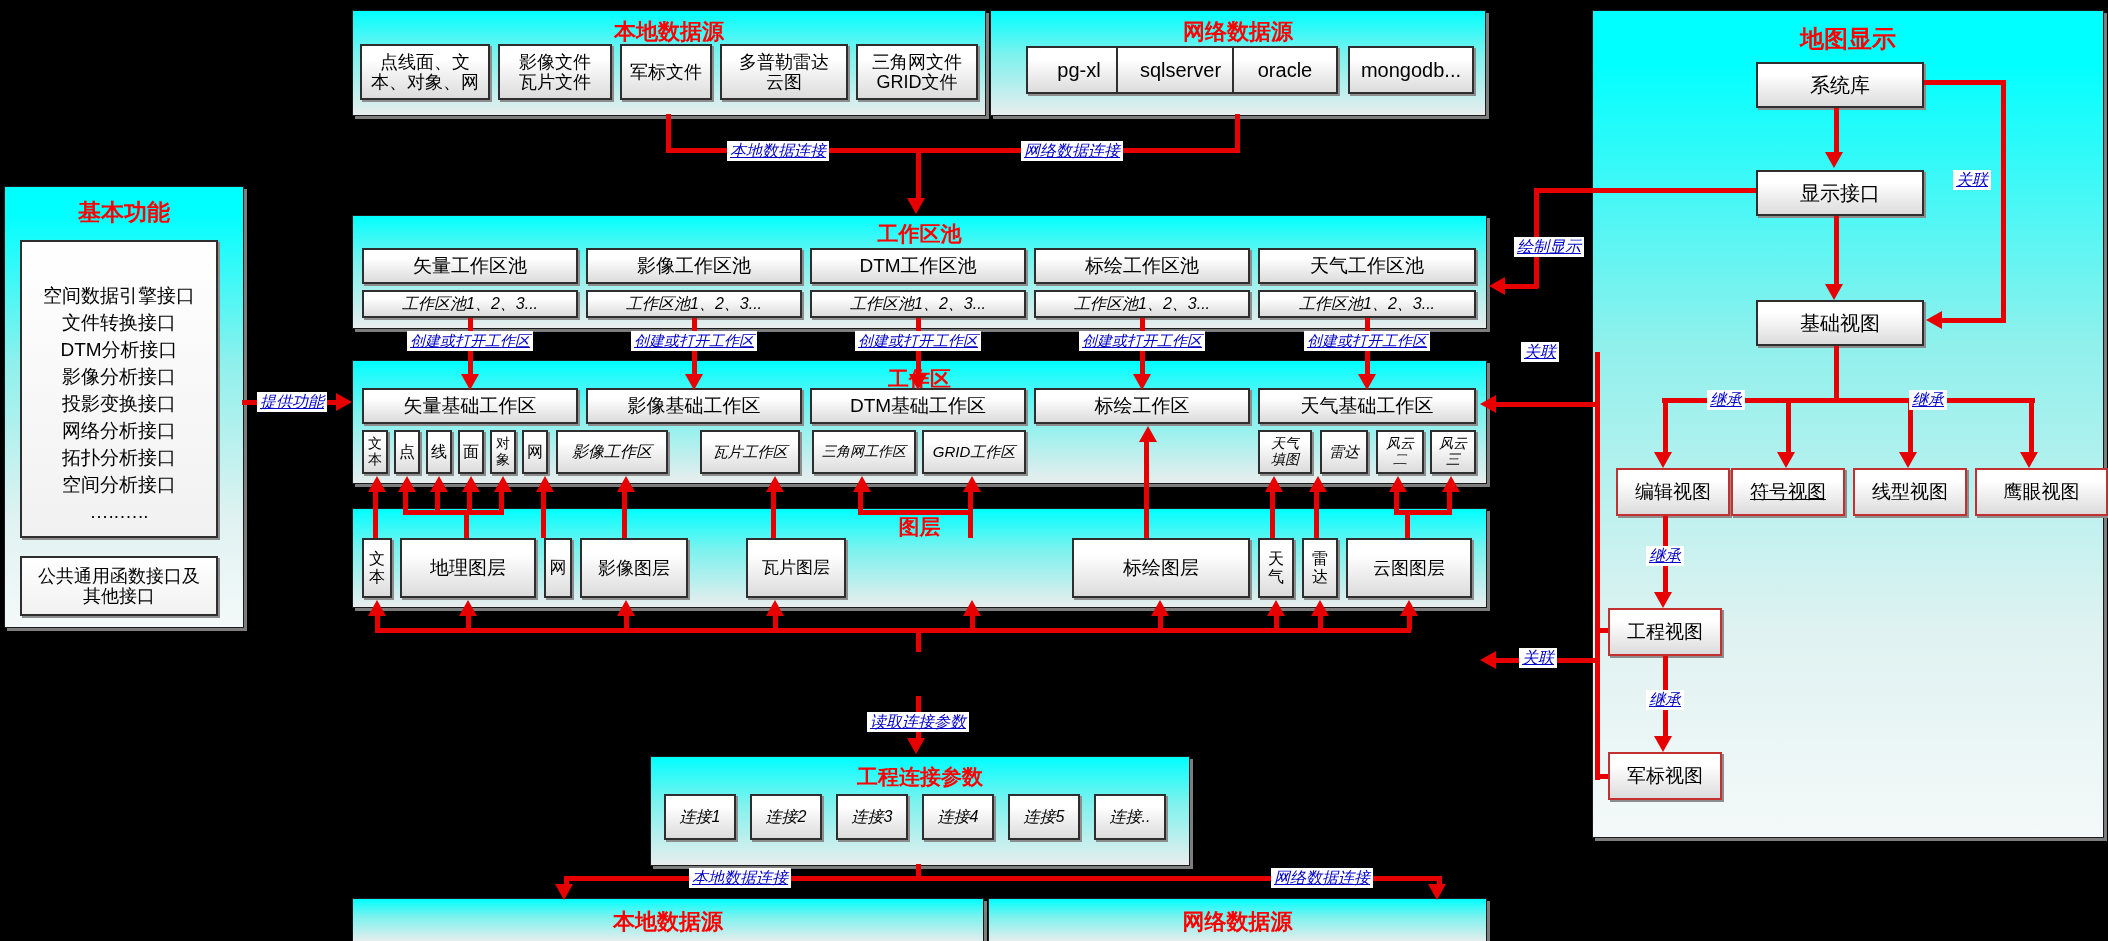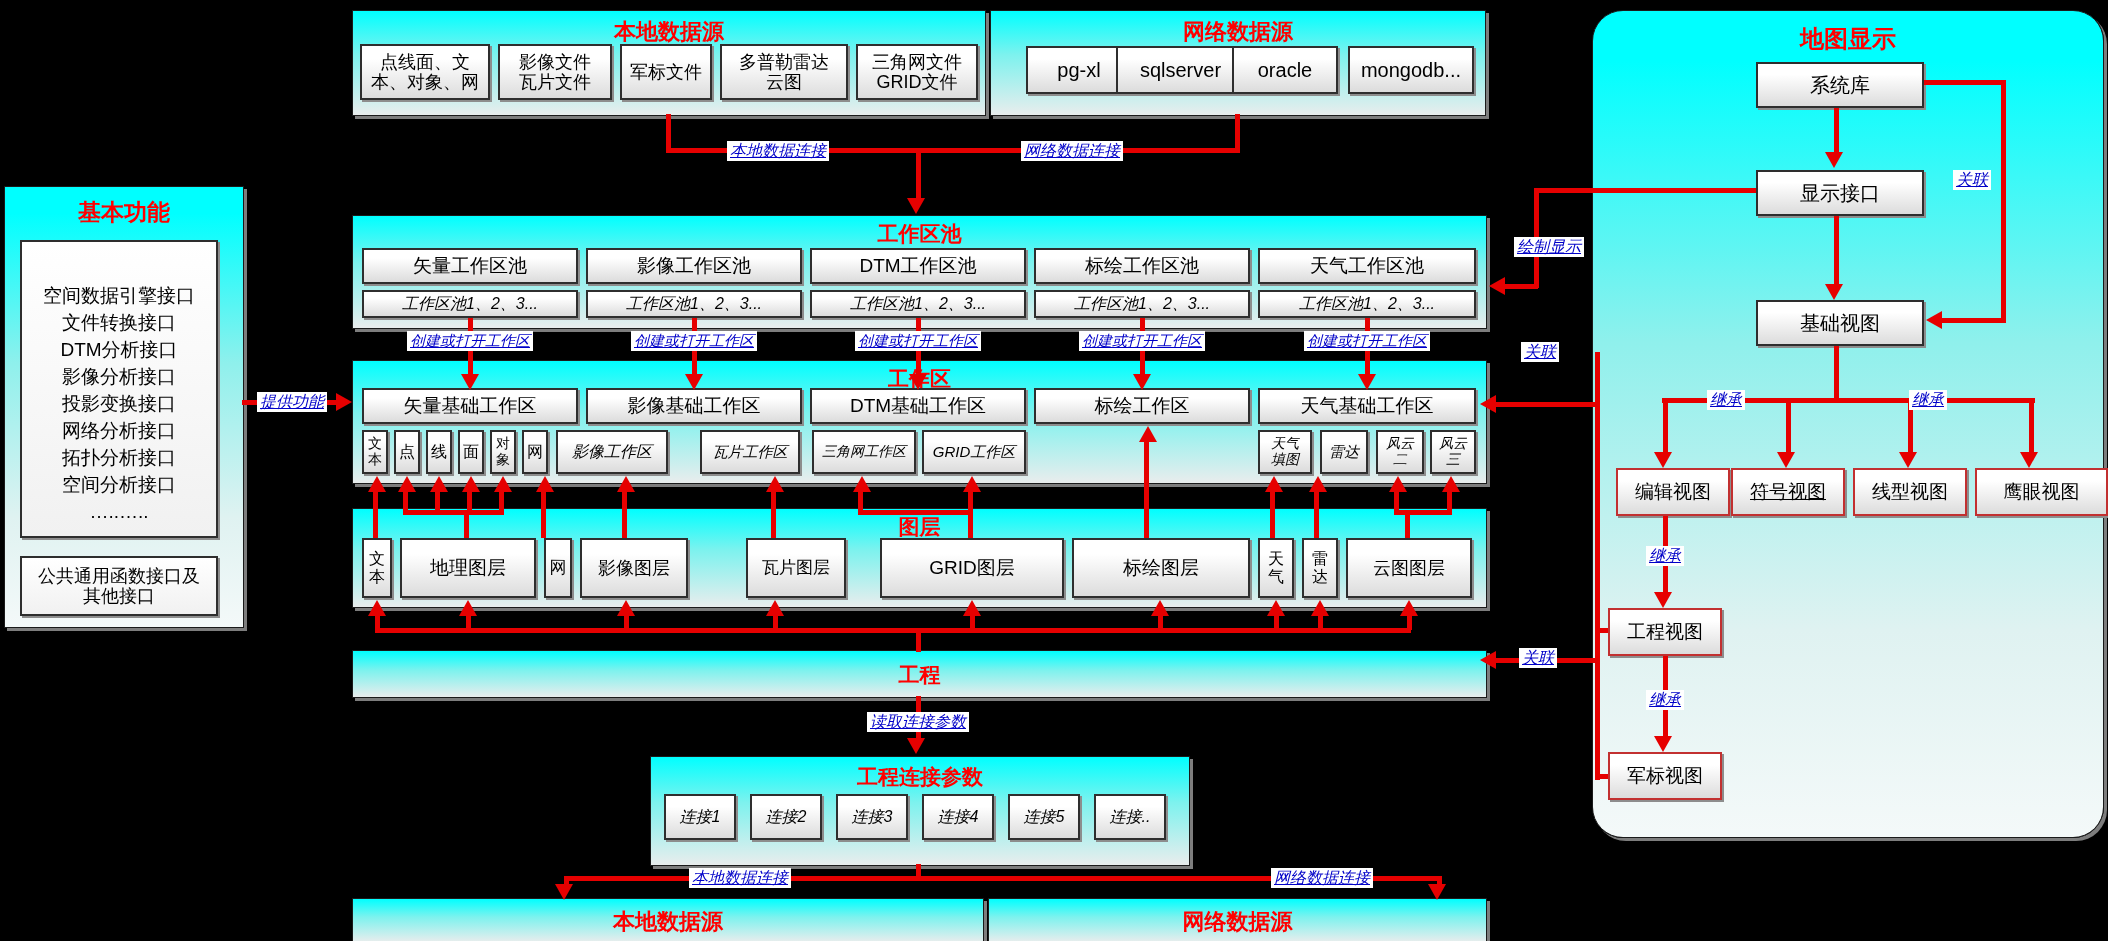--- a/index.html
+++ b/index.html
@@ -153,7 +153,7 @@
     <div class="ttl" style="top:8px;font-size:22px;">网络数据源</div>
   </div>
 
-  <div class="panel" style="left:1592px;top:10px;width:510px;height:826px;border-radius:31px;">
+  <div class="panel" style="left:1592px;top:10px;width:510px;height:826px;">
     <div class="ttl" style="top:12px;font-size:24px;">地图显示</div>
   </div>
   <div class="box" style="left:1756px;top:62px;width:168px;height:46px;font-size:20px;">系统库</div>

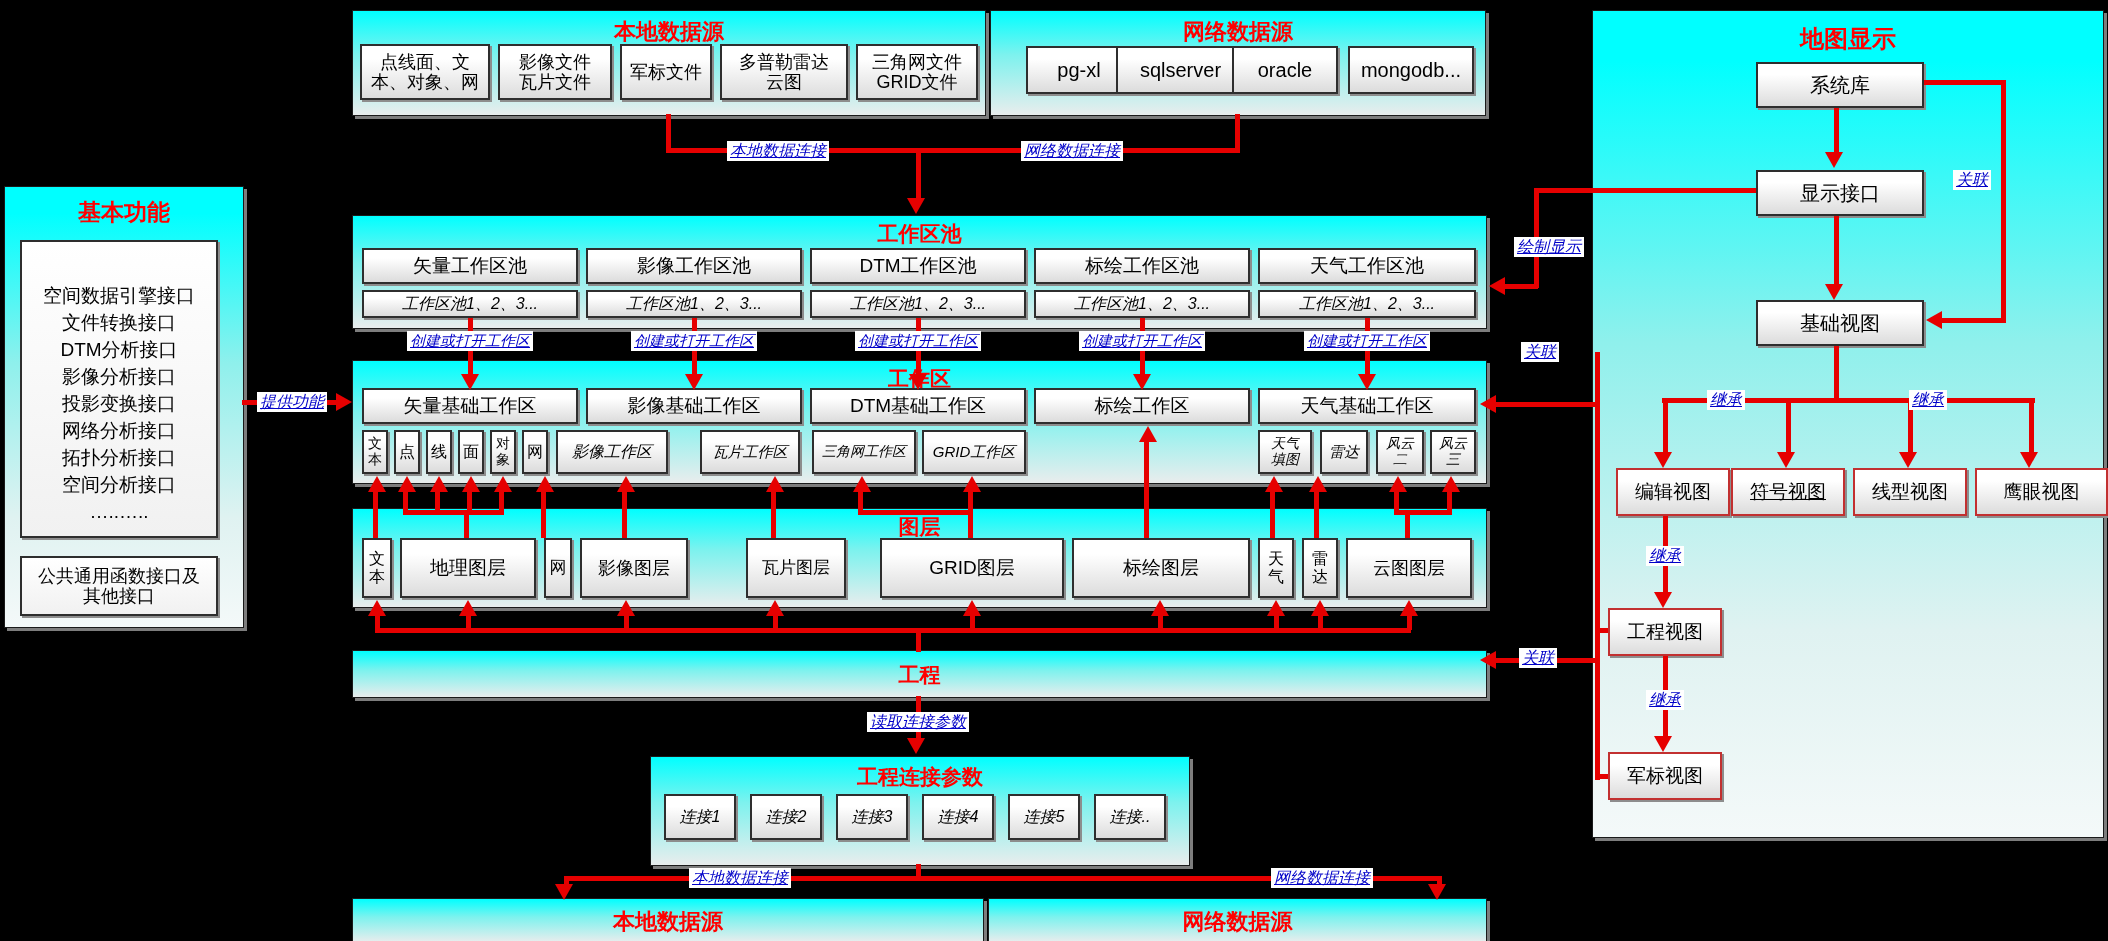--- a/index.html
+++ b/index.html
@@ -124,7 +124,6 @@
   <div class="box" style="left:544px;top:538px;width:28px;height:60px;font-size:17px;">网</div>
   <div class="box" style="left:580px;top:538px;width:108px;height:60px;font-size:18px;">影像图层</div>
   <div class="box" style="left:746px;top:538px;width:100px;height:60px;font-size:17px;">瓦片图层</div>
-  <div class="box" style="left:880px;top:538px;width:184px;height:60px;font-size:19px;">GRID图层</div>
   <div class="box" style="left:1072px;top:538px;width:178px;height:60px;font-size:19px;">标绘图层</div>
   <div class="box" style="left:1258px;top:538px;width:36px;height:60px;font-size:16px;">天
 气</div>

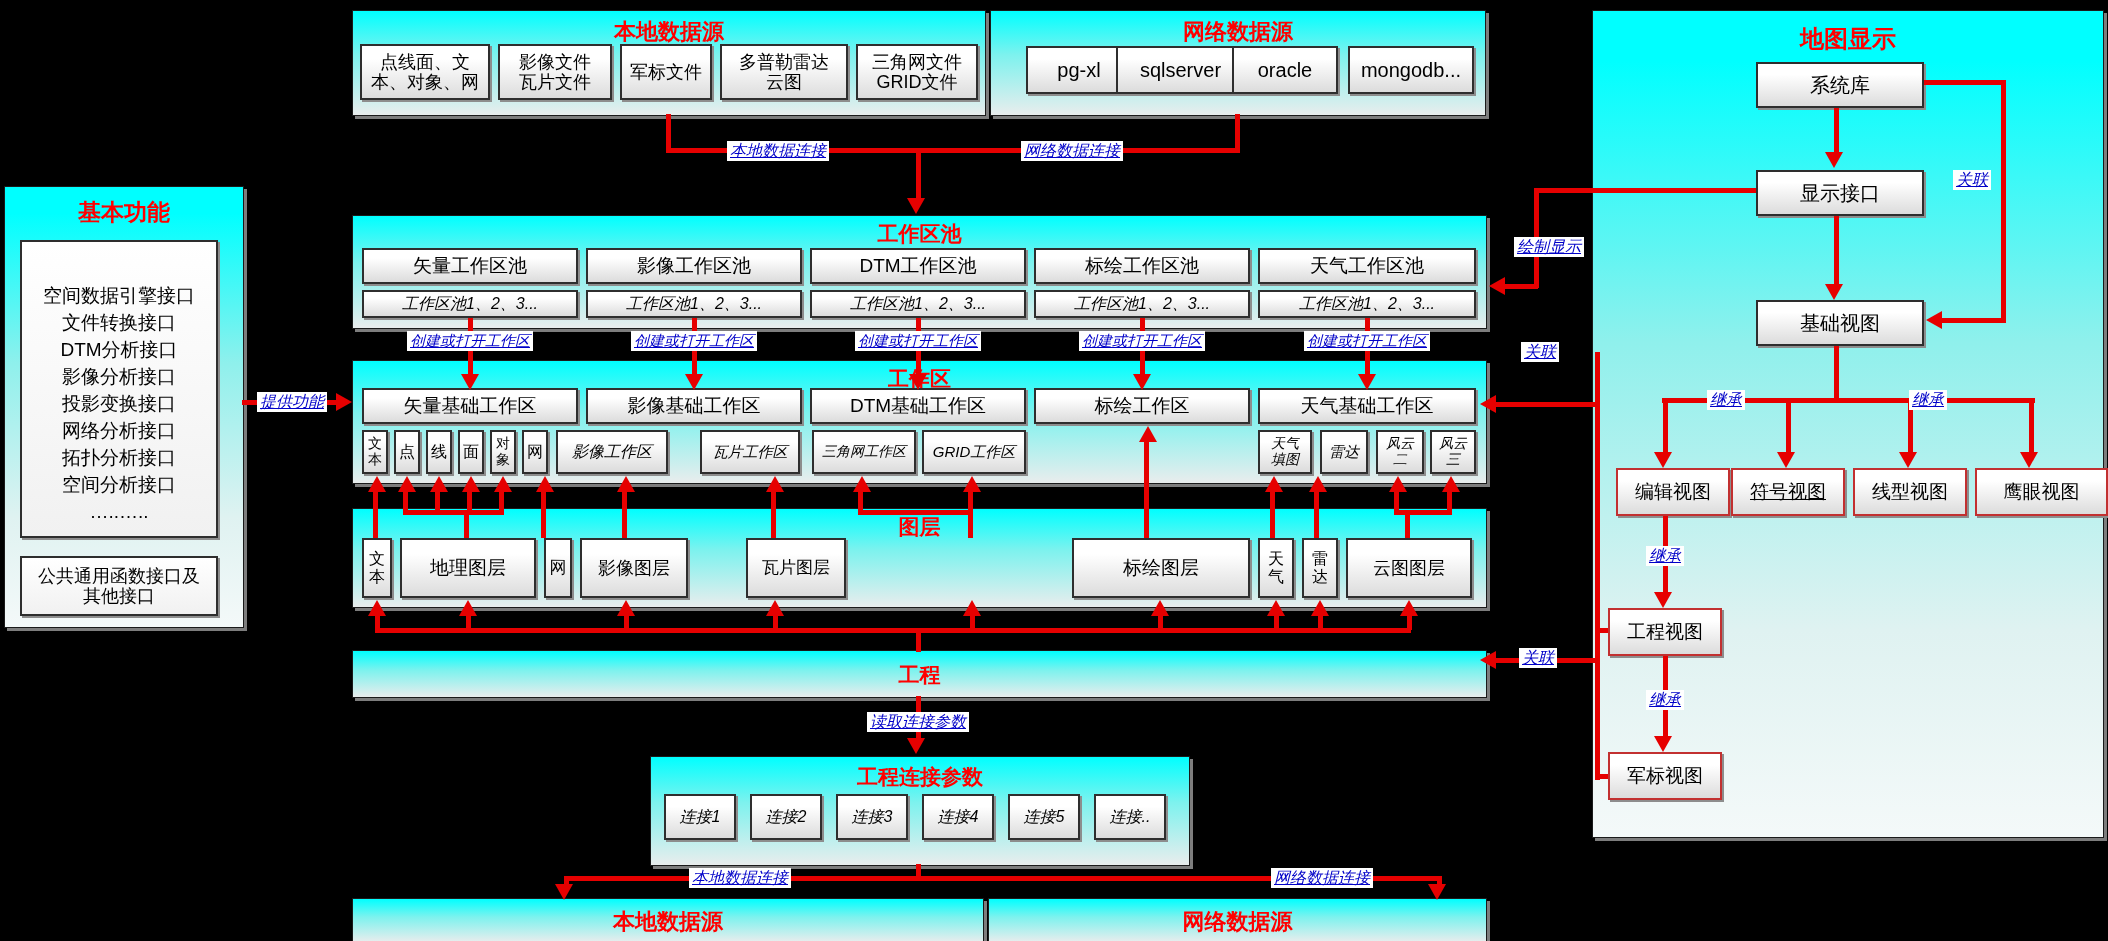--- a/index.html
+++ b/index.html
@@ -131,9 +131,6 @@
 达</div>
   <div class="box" style="left:1346px;top:538px;width:126px;height:60px;font-size:18px;">云图图层</div>
 
-  <div class="bar" style="left:352px;top:650px;width:1133px;height:46px;">
-    <div class="ttl" style="top:10px;font-size:21px;">工程</div>
-  </div>
 
   <div class="bar" style="left:650px;top:756px;width:538px;height:108px;">
     <div class="ttl" style="top:6px;font-size:21px;">工程连接参数</div>

